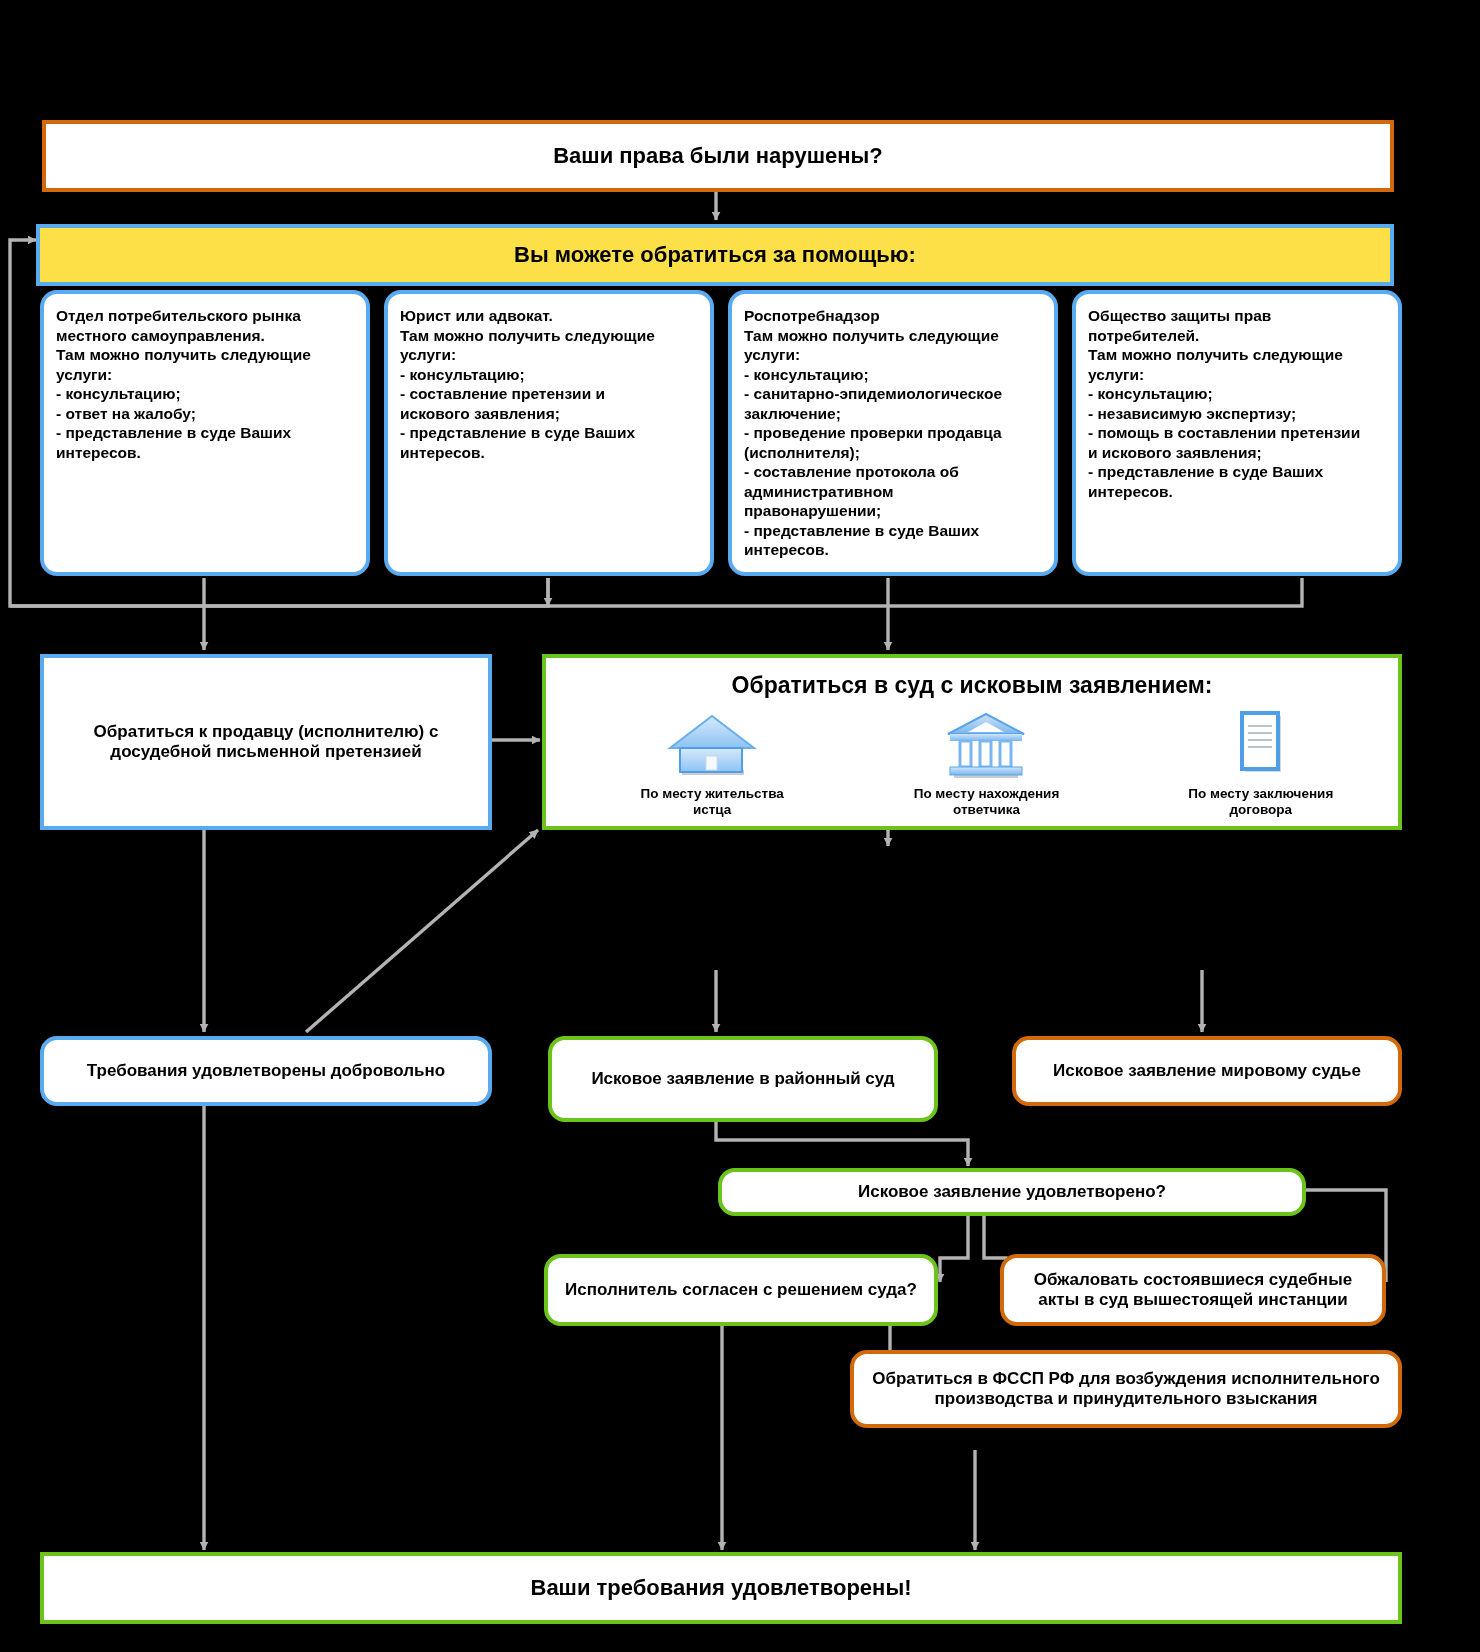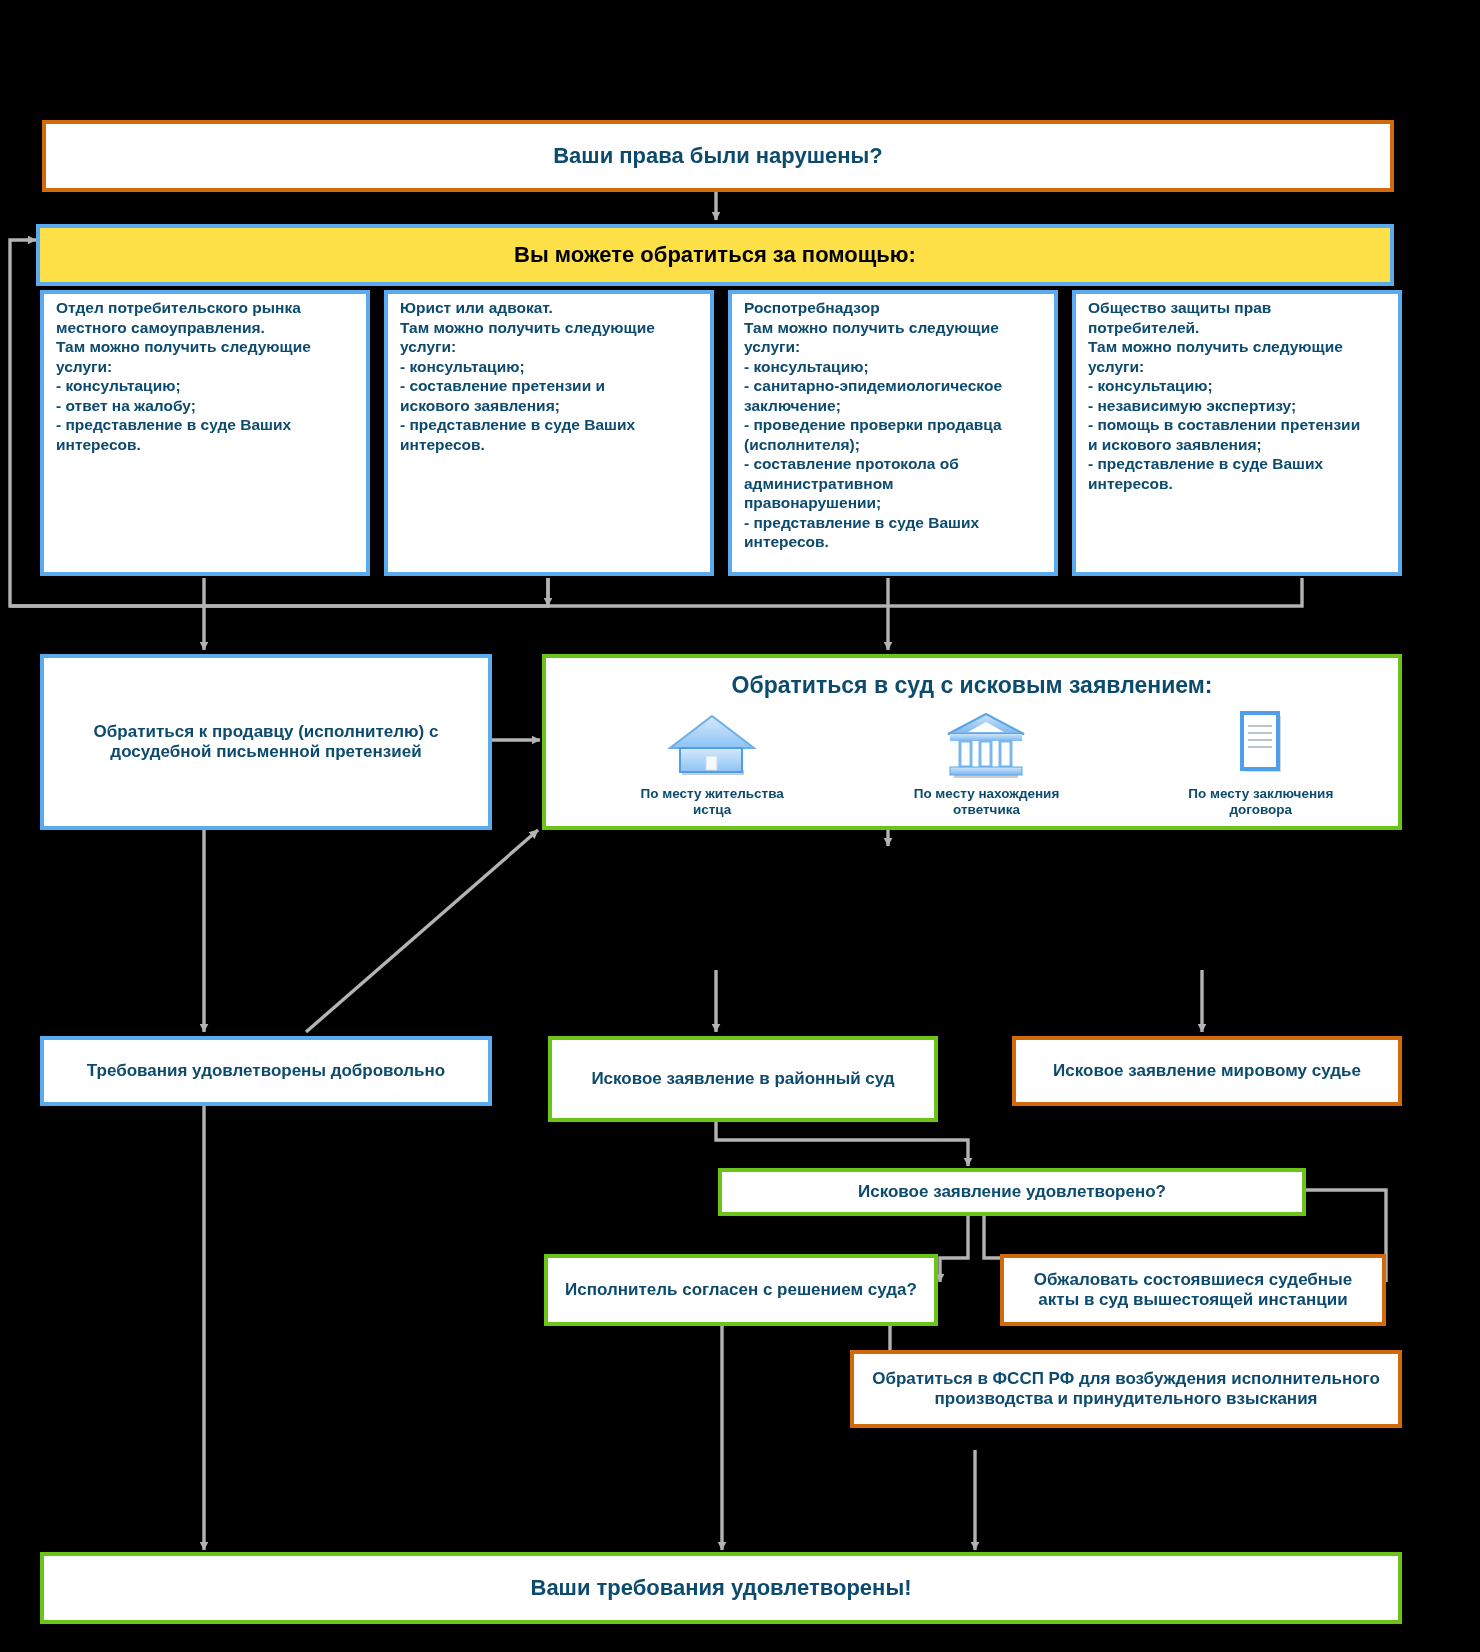--- a/index.html
+++ b/index.html
@@ -14,7 +14,7 @@
   .node{
     position:absolute;background:#ffffff;box-sizing:border-box;
     display:flex;flex-direction:column;justify-content:center;
-    font-weight:bold;color:#0c4a6e;
+    font-weight:bold;color:#000000;
   }
   .b-blue  {border:4px solid #5aaaf0;}
   .b-green {border:4px solid #6cc41b;}

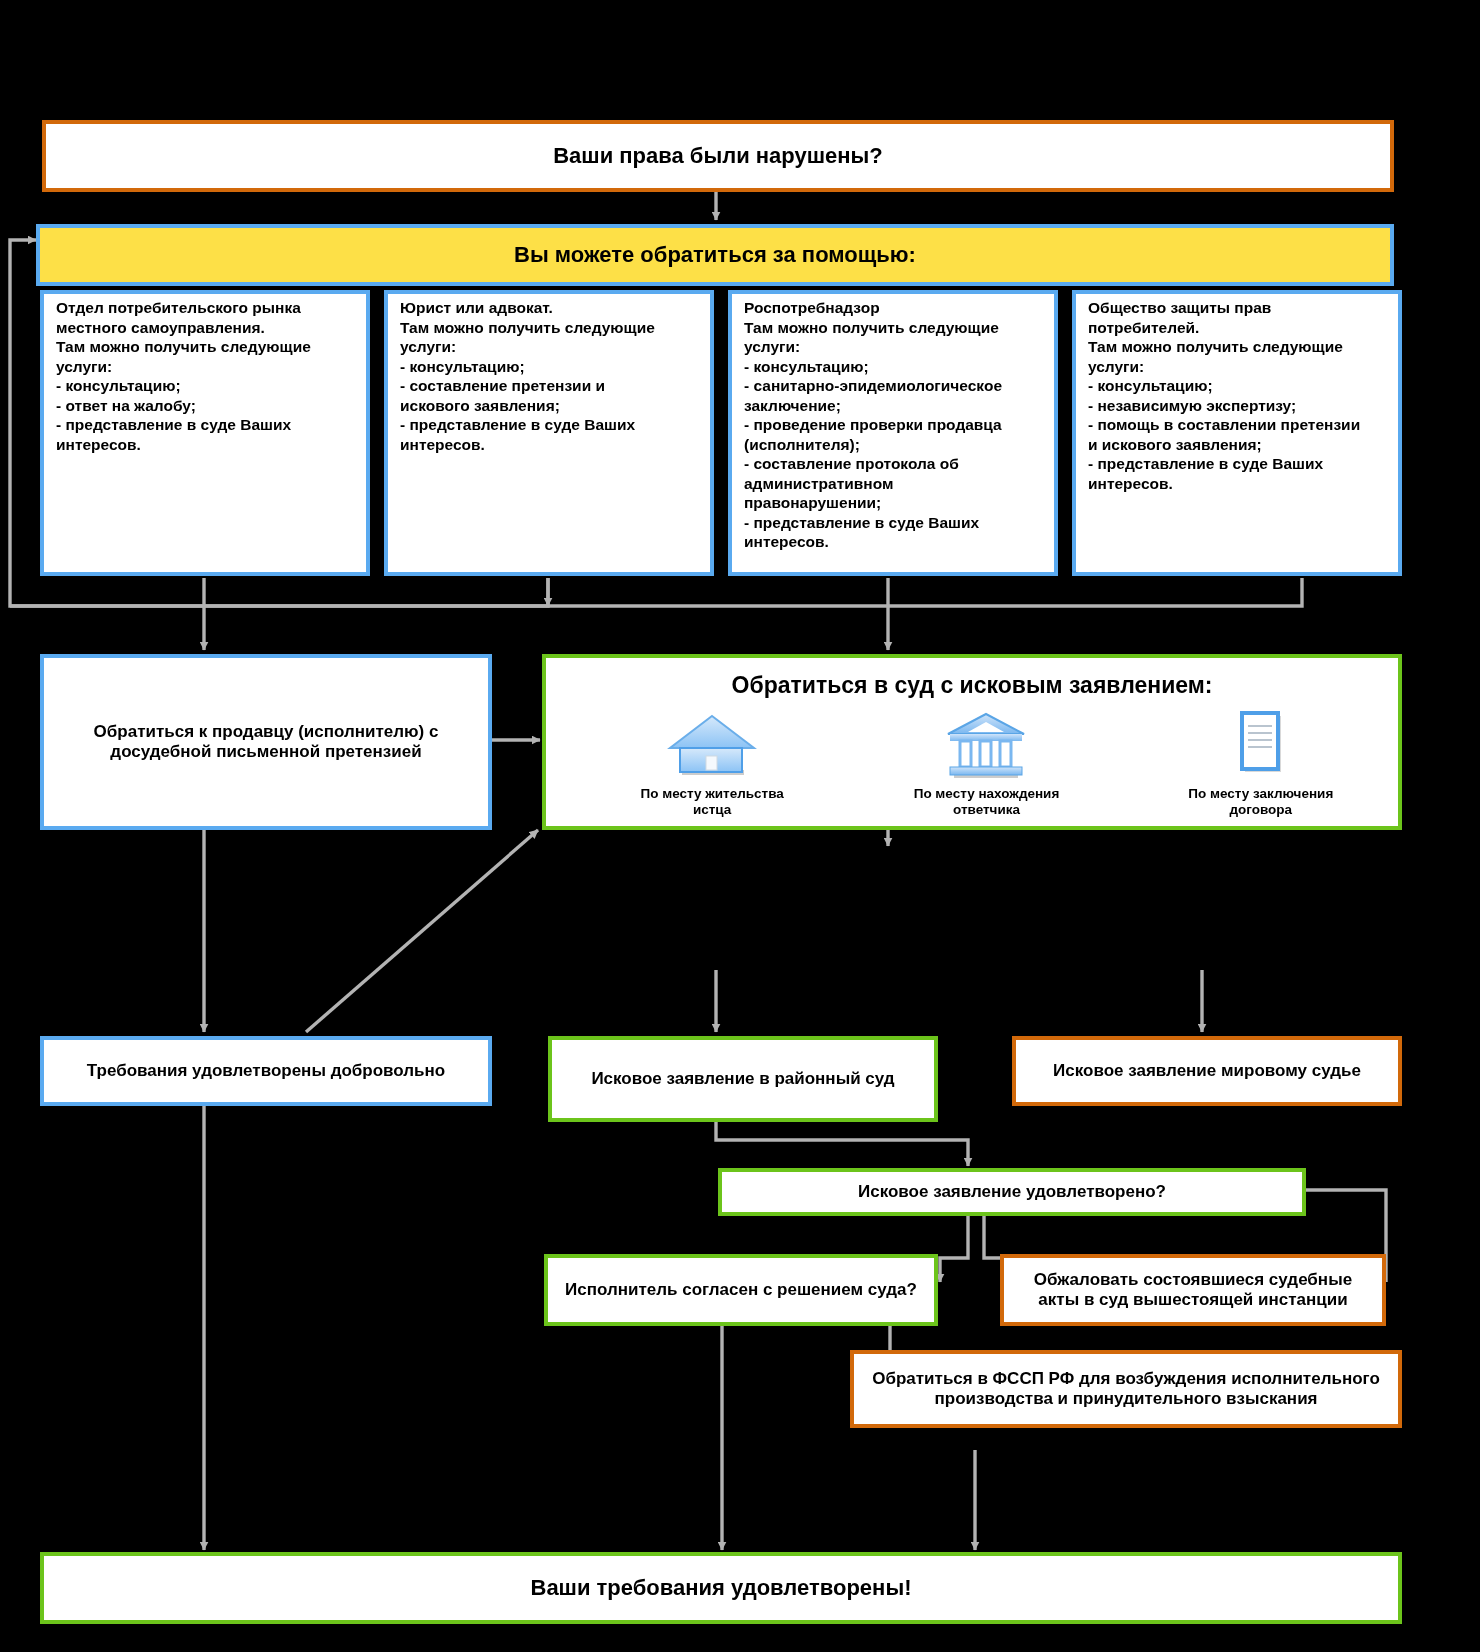--- a/index.html
+++ b/index.html
@@ -30,7 +30,7 @@
   .caption{font-size:13.5px;line-height:16px;font-weight:bold;text-align:center;}
 
   .pad-lg{padding:10px 18px;}
-  .pad-sm{padding:4px 12px;}
+  .pad-sm{padding:12px 12px;border-radius:17px;}
 
   .col-text{white-space:pre-line;}
 

